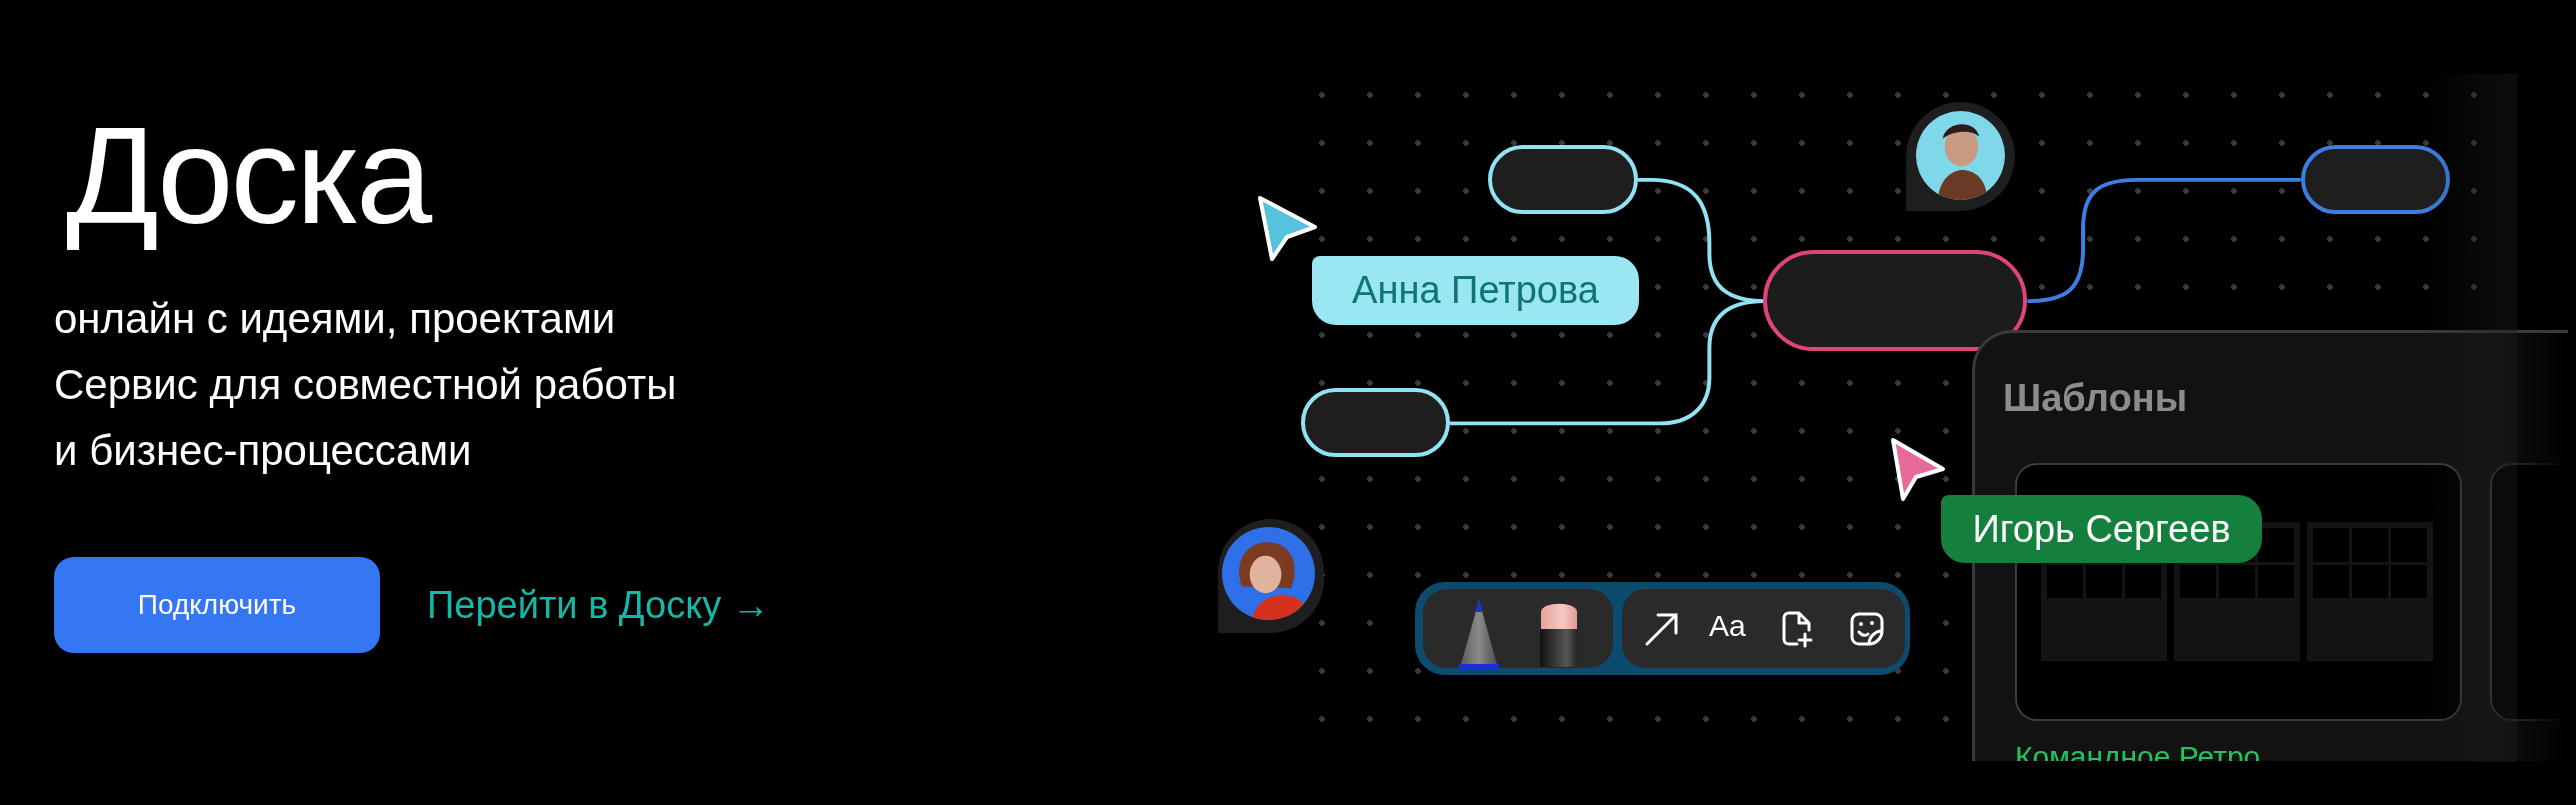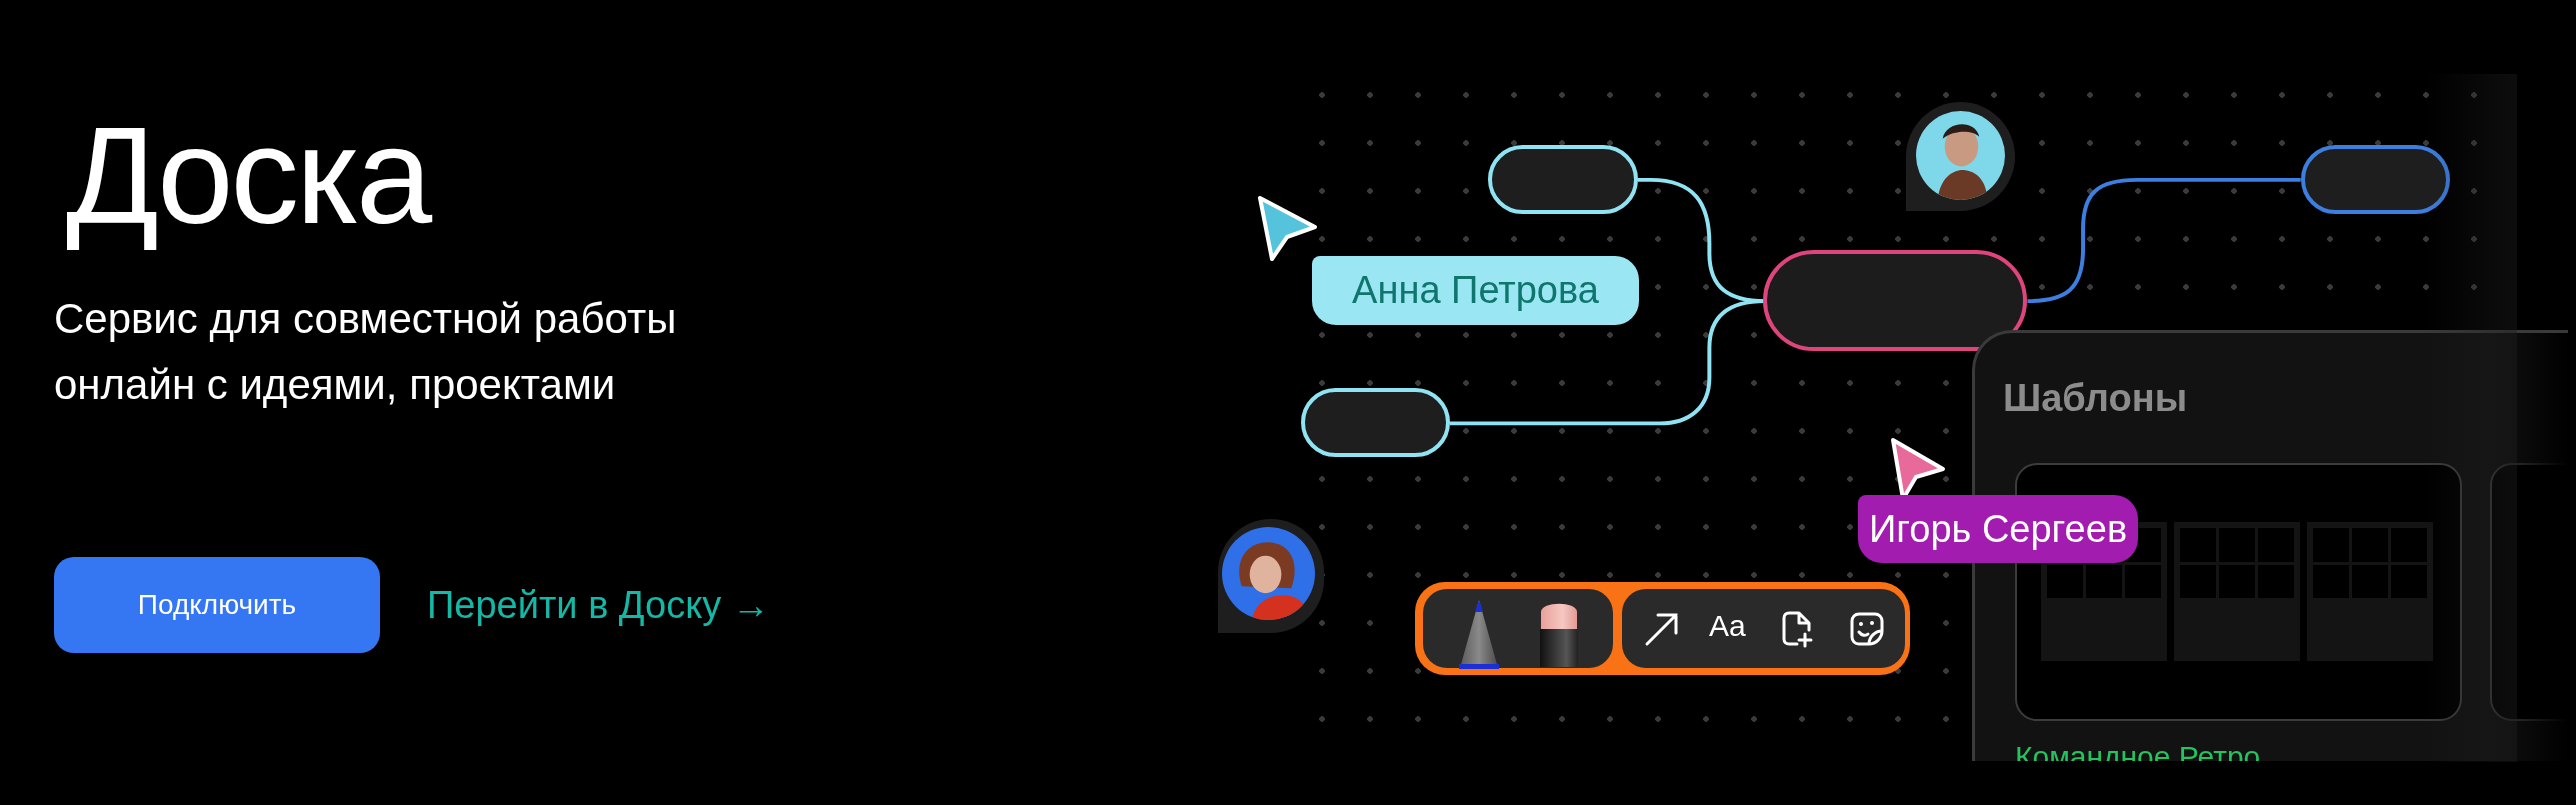--- a/index.html
+++ b/index.html
@@ -52,8 +52,8 @@
 
 <h1 class="abs hero-title">Доска</h1>
 <p class="abs hero-sub">
+  <span>онлайн с идеями, проектами</span>
   <span>Сервис для совместной работы</span>
-  <span>онлайн с идеями, проектами</span>
 </p>
 <button class="abs btn-primary">Подключить</button>
 <a class="abs link-secondary">Перейти в Доску →</a>

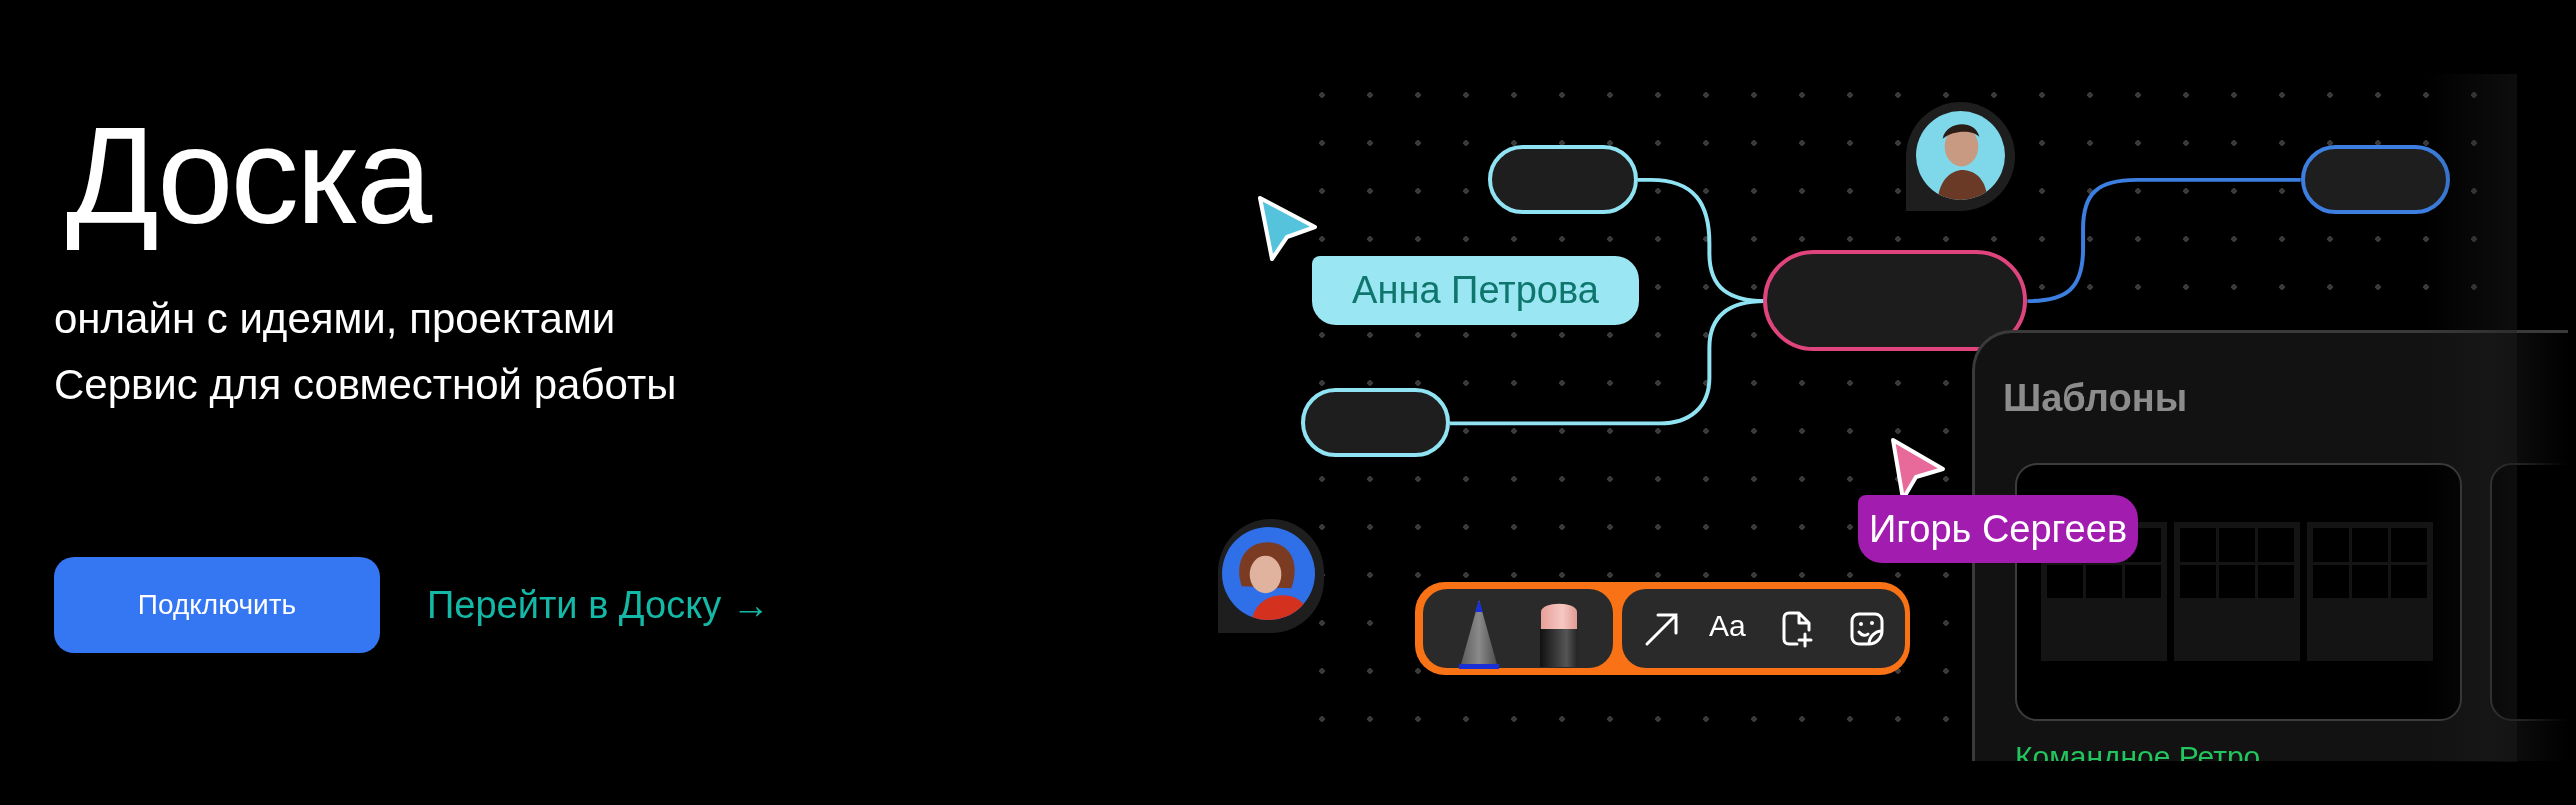--- a/index.html
+++ b/index.html
@@ -54,6 +54,7 @@
 <p class="abs hero-sub">
   <span>онлайн с идеями, проектами</span>
   <span>Сервис для совместной работы</span>
+  <span>и бизнес-процессами</span>
 </p>
 <button class="abs btn-primary">Подключить</button>
 <a class="abs link-secondary">Перейти в Доску →</a>

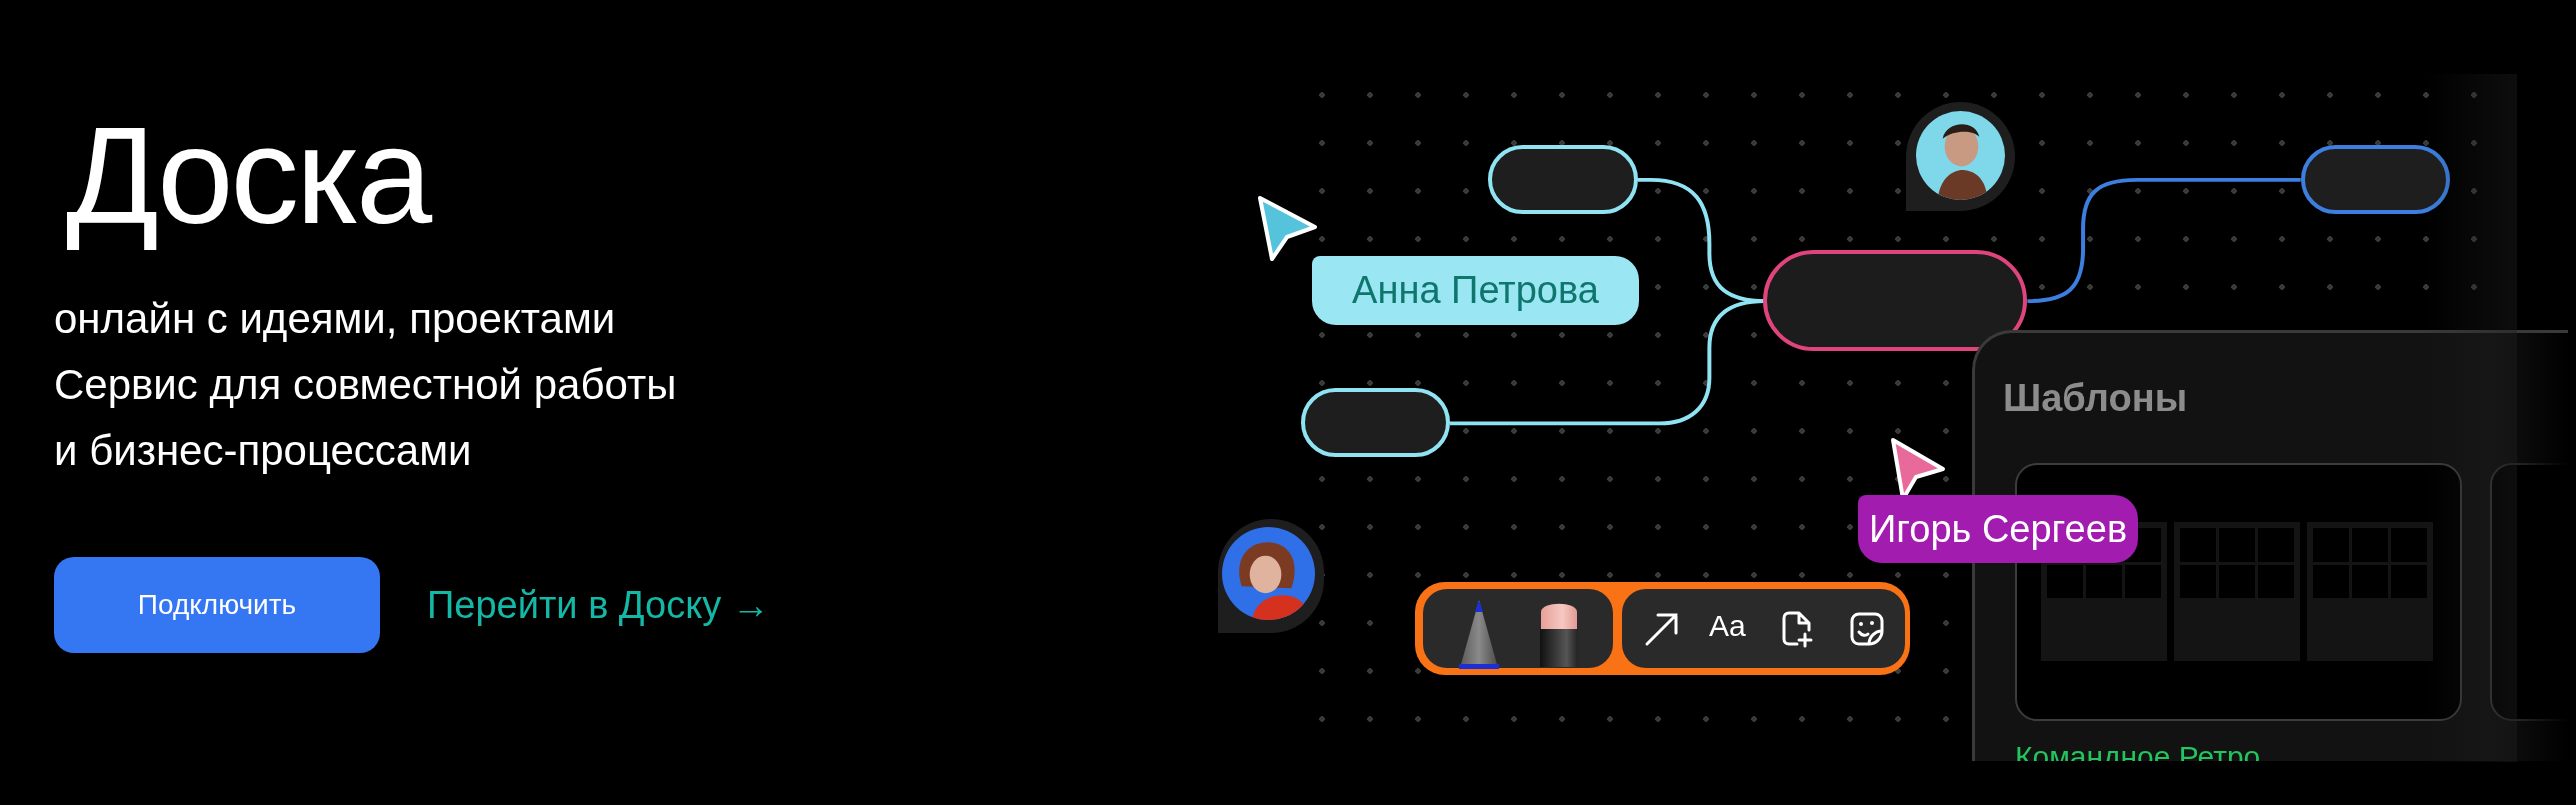--- a/index.html
+++ b/index.html
@@ -26,7 +26,7 @@
 
   .label { position: absolute; box-sizing: border-box; display: flex; align-items: center; justify-content: center; font-size: 38px; border-radius: 8px 24px 24px 24px; }
   .label-anna { left: 1312px; top: 256px; width: 327px; height: 69px; background: #9ae6f2; color: #0f766e; }
-  .label-igor { left: 1858px; top: 495px; width: 280px; height: 68px; background: #a21caf; color: #fff; }
+  .label-igor { left: 1941px; top: 495px; width: 321px; height: 68px; background: #15803d; color: #fff; }
 
   .avatar-pin { position: absolute; background: #1e1e1e; border-radius: 55px 55px 55px 0; box-sizing: border-box; }
   .avatar-circle { position: absolute; border-radius: 50%; overflow: hidden; }

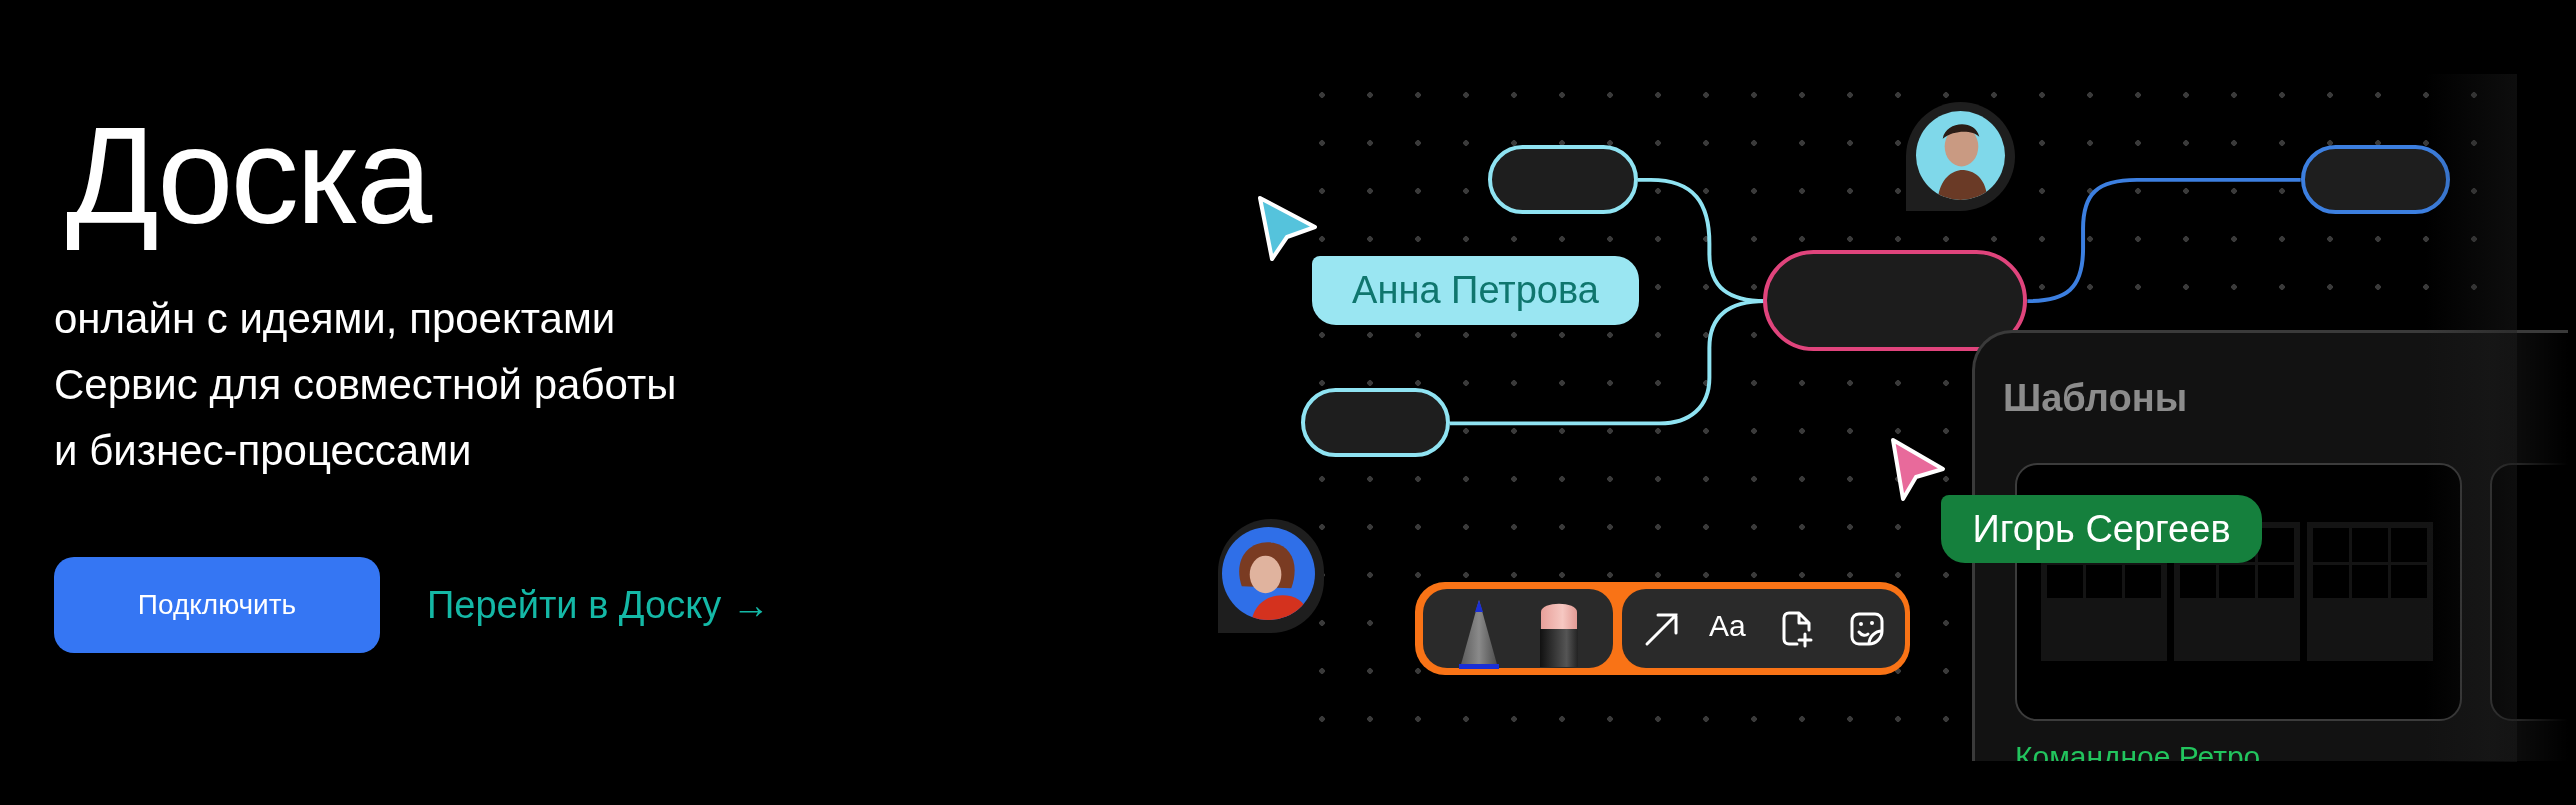--- a/index.html
+++ b/index.html
@@ -41,7 +41,7 @@
   .panel-footer { position: absolute; left: 40px; top: 407px; font-size: 30px; color: #22c55e; white-space: nowrap; }
   .panel-fade { position: absolute; right: 0; top: 0; width: 80px; height: 100%; background: linear-gradient(to right, rgba(0,0,0,0), #000); }
 
-  .toolbar { left: 1415px; top: 582px; width: 495px; height: 93px; background: #f97316; border-radius: 30px; }
+  .toolbar { left: 1415px; top: 582px; width: 495px; height: 93px; background: #0c4a6e; border-radius: 30px; }
   .tool-group { position: absolute; top: 7px; height: 79px; background: #2a2a2a; border-radius: 24px; }
   .tool-group-left { left: 8px; width: 190px; }
   .tool-group-right { left: 207px; width: 283px; }

